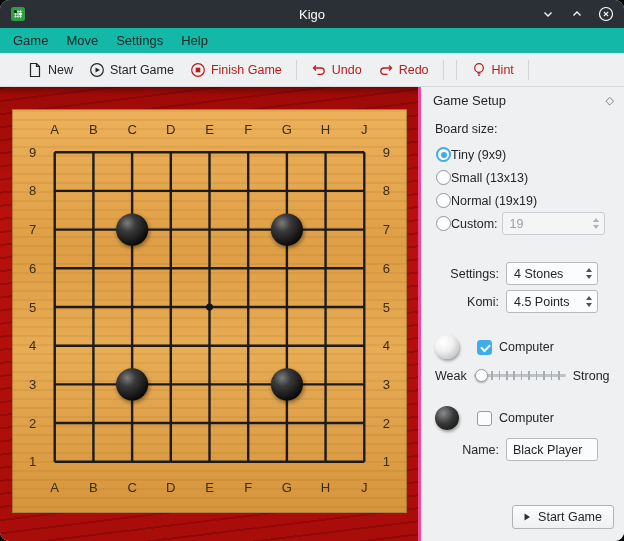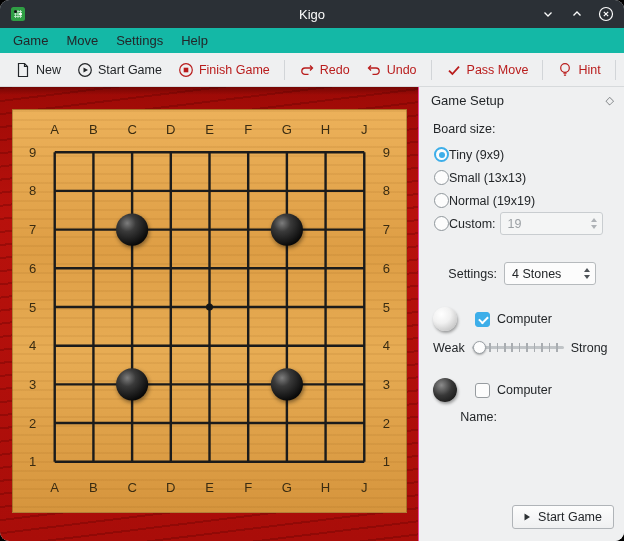--- a/index.html
+++ b/index.html
@@ -25,7 +25,7 @@
 
   
   .toolbar { height:34px; background:#eff0f1; display:flex; align-items:center;
-    padding:0 8px; gap:2px; border-bottom:1px solid #d7dadc; flex:0 0 auto; }
+    padding:0 20px; gap:2px; border-bottom:1px solid #d7dadc; flex:0 0 auto; }
   .tbtn { display:flex; align-items:center; gap:5px; padding:4px 7px; border:none;
     background:none; font-family:inherit; border-radius:3px; color:#232629; font-size:12.5px; white-space:nowrap; }
   .tbtn .ticon { display:flex; align-items:center; }

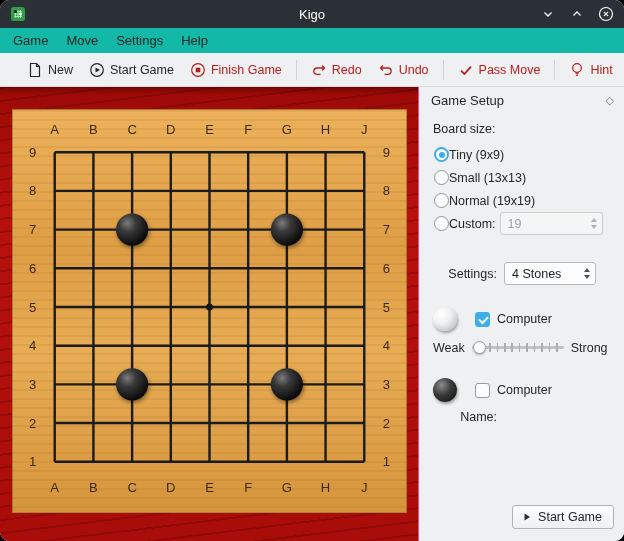--- a/index.html
+++ b/index.html
@@ -193,20 +193,20 @@
     <div class="tbtn disabled">
       <span class="ticon">
         <svg width="16" height="16" viewBox="0 0 16 16" fill="none" stroke-width="1.3">
+            <path d="M5 3.5 L2.5 6 L5 8.5"></path>
+            <path d="M2.9 6 H10 a3.2 3.2 0 0 1 0 6.4 H6.5"></path>
+          </svg>
+      </span>
+      <span>Undo</span>
+    </div>
+    <div class="tbtn disabled">
+      <span class="ticon">
+        <svg width="16" height="16" viewBox="0 0 16 16" fill="none" stroke-width="1.3">
             <path d="M11 3.5 L13.5 6 L11 8.5"></path>
             <path d="M13.1 6 H6 a3.2 3.2 0 0 0 0 6.4 H9.5"></path>
           </svg>
       </span>
       <span>Redo</span>
-    </div>
-    <div class="tbtn disabled">
-      <span class="ticon">
-        <svg width="16" height="16" viewBox="0 0 16 16" fill="none" stroke-width="1.3">
-            <path d="M5 3.5 L2.5 6 L5 8.5"></path>
-            <path d="M2.9 6 H10 a3.2 3.2 0 0 1 0 6.4 H6.5"></path>
-          </svg>
-      </span>
-      <span>Undo</span>
     </div>
     <div class="tsep"></div>
     <div class="tbtn disabled">

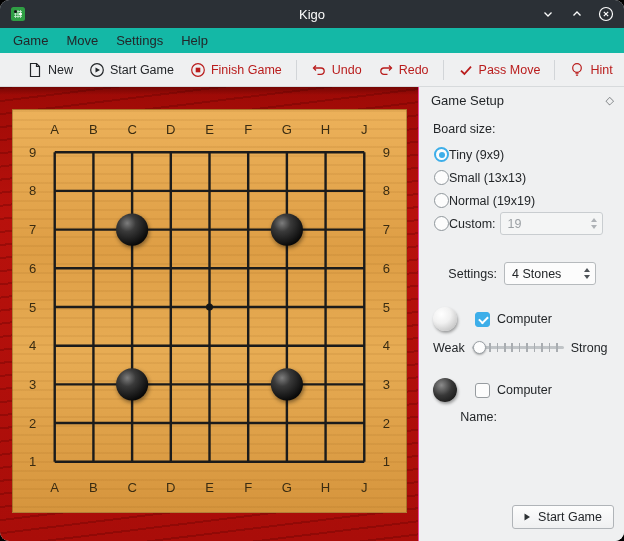--- a/index.html
+++ b/index.html
@@ -209,14 +209,6 @@
       <span>Redo</span>
     </div>
     <div class="tsep"></div>
-    <div class="tbtn disabled">
-      <span class="ticon">
-        <svg width="16" height="16" viewBox="0 0 16 16" fill="none" stroke-width="1.8">
-            <path d="M3 8.6 L6.4 12 L13 4.6"></path>
-          </svg>
-      </span>
-      <span>Pass Move</span>
-    </div>
     <div class="tsep"></div>
     <div class="tbtn disabled">
       <span class="ticon">

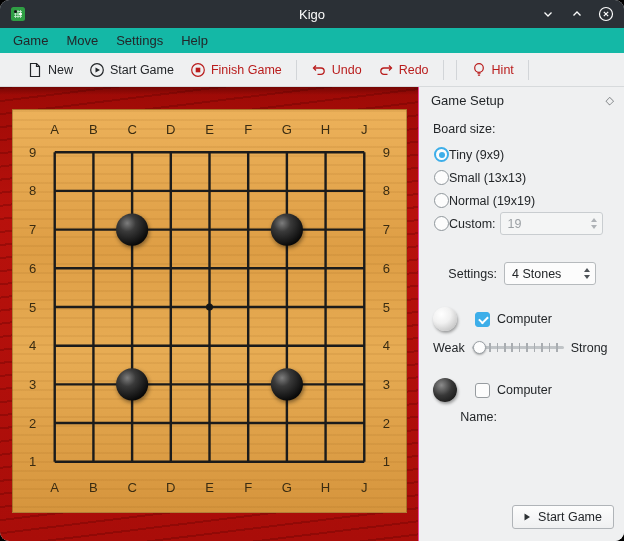--- a/index.html
+++ b/index.html
@@ -55,7 +55,7 @@
   .board-svg .stone { filter:drop-shadow(1.5px 2.5px 2px rgba(0,0,0,.45)); }
 
   
-  .side-panel { width:206px; flex:0 0 auto; background:#eff0f1; border-left:1px solid #ec4899;
+  .side-panel { width:206px; flex:0 0 auto; background:#eff0f1; border-left:3px solid #ec4899;
     display:flex; flex-direction:column; }
   .panel-header { display:flex; align-items:center; padding:6px 10px 4px 12px; }
   .panel-header .ph-title { font-size:13px; color:#232629; }

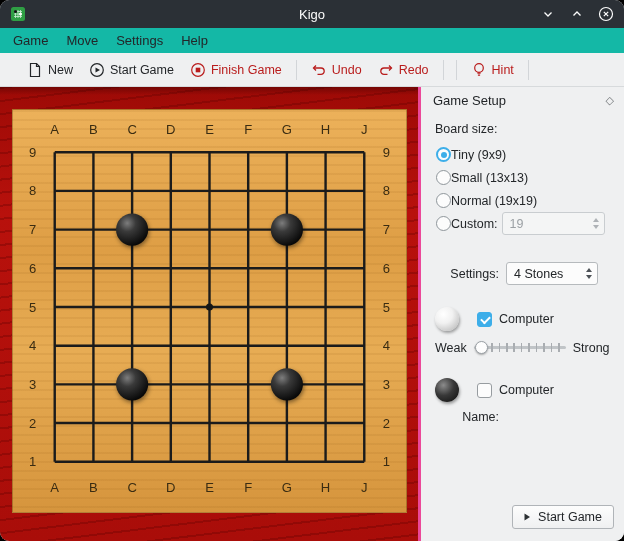--- a/index.html
+++ b/index.html
@@ -343,6 +343,16 @@
           </span>
         </span>
       </div>
+      <div class="form-row">
+        <span class="form-label">Komi:</span>
+        <span class="spinbox">
+          <span>4.5 Points</span>
+          <span class="spin-arrows">
+            <span class="arr-up"></span>
+            <span class="arr-down"></span>
+          </span>
+        </span>
+      </div>
 
       <div class="player-row mt-xl">
         <span class="stone-sphere white"></span>

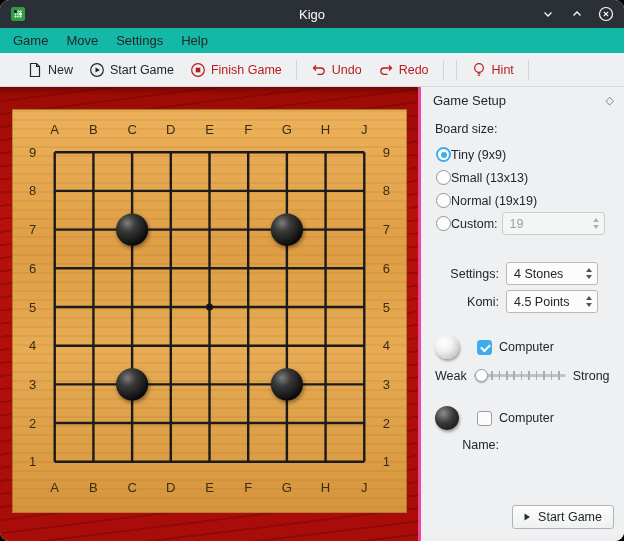--- a/index.html
+++ b/index.html
@@ -380,6 +380,7 @@
       </div>
       <div class="form-row mt-sm">
         <span class="form-label">Name:</span>
+        <input class="text-input" type="text" value="Black Player" style="">
       </div>
 
       <div class="panel-spacer"></div>

